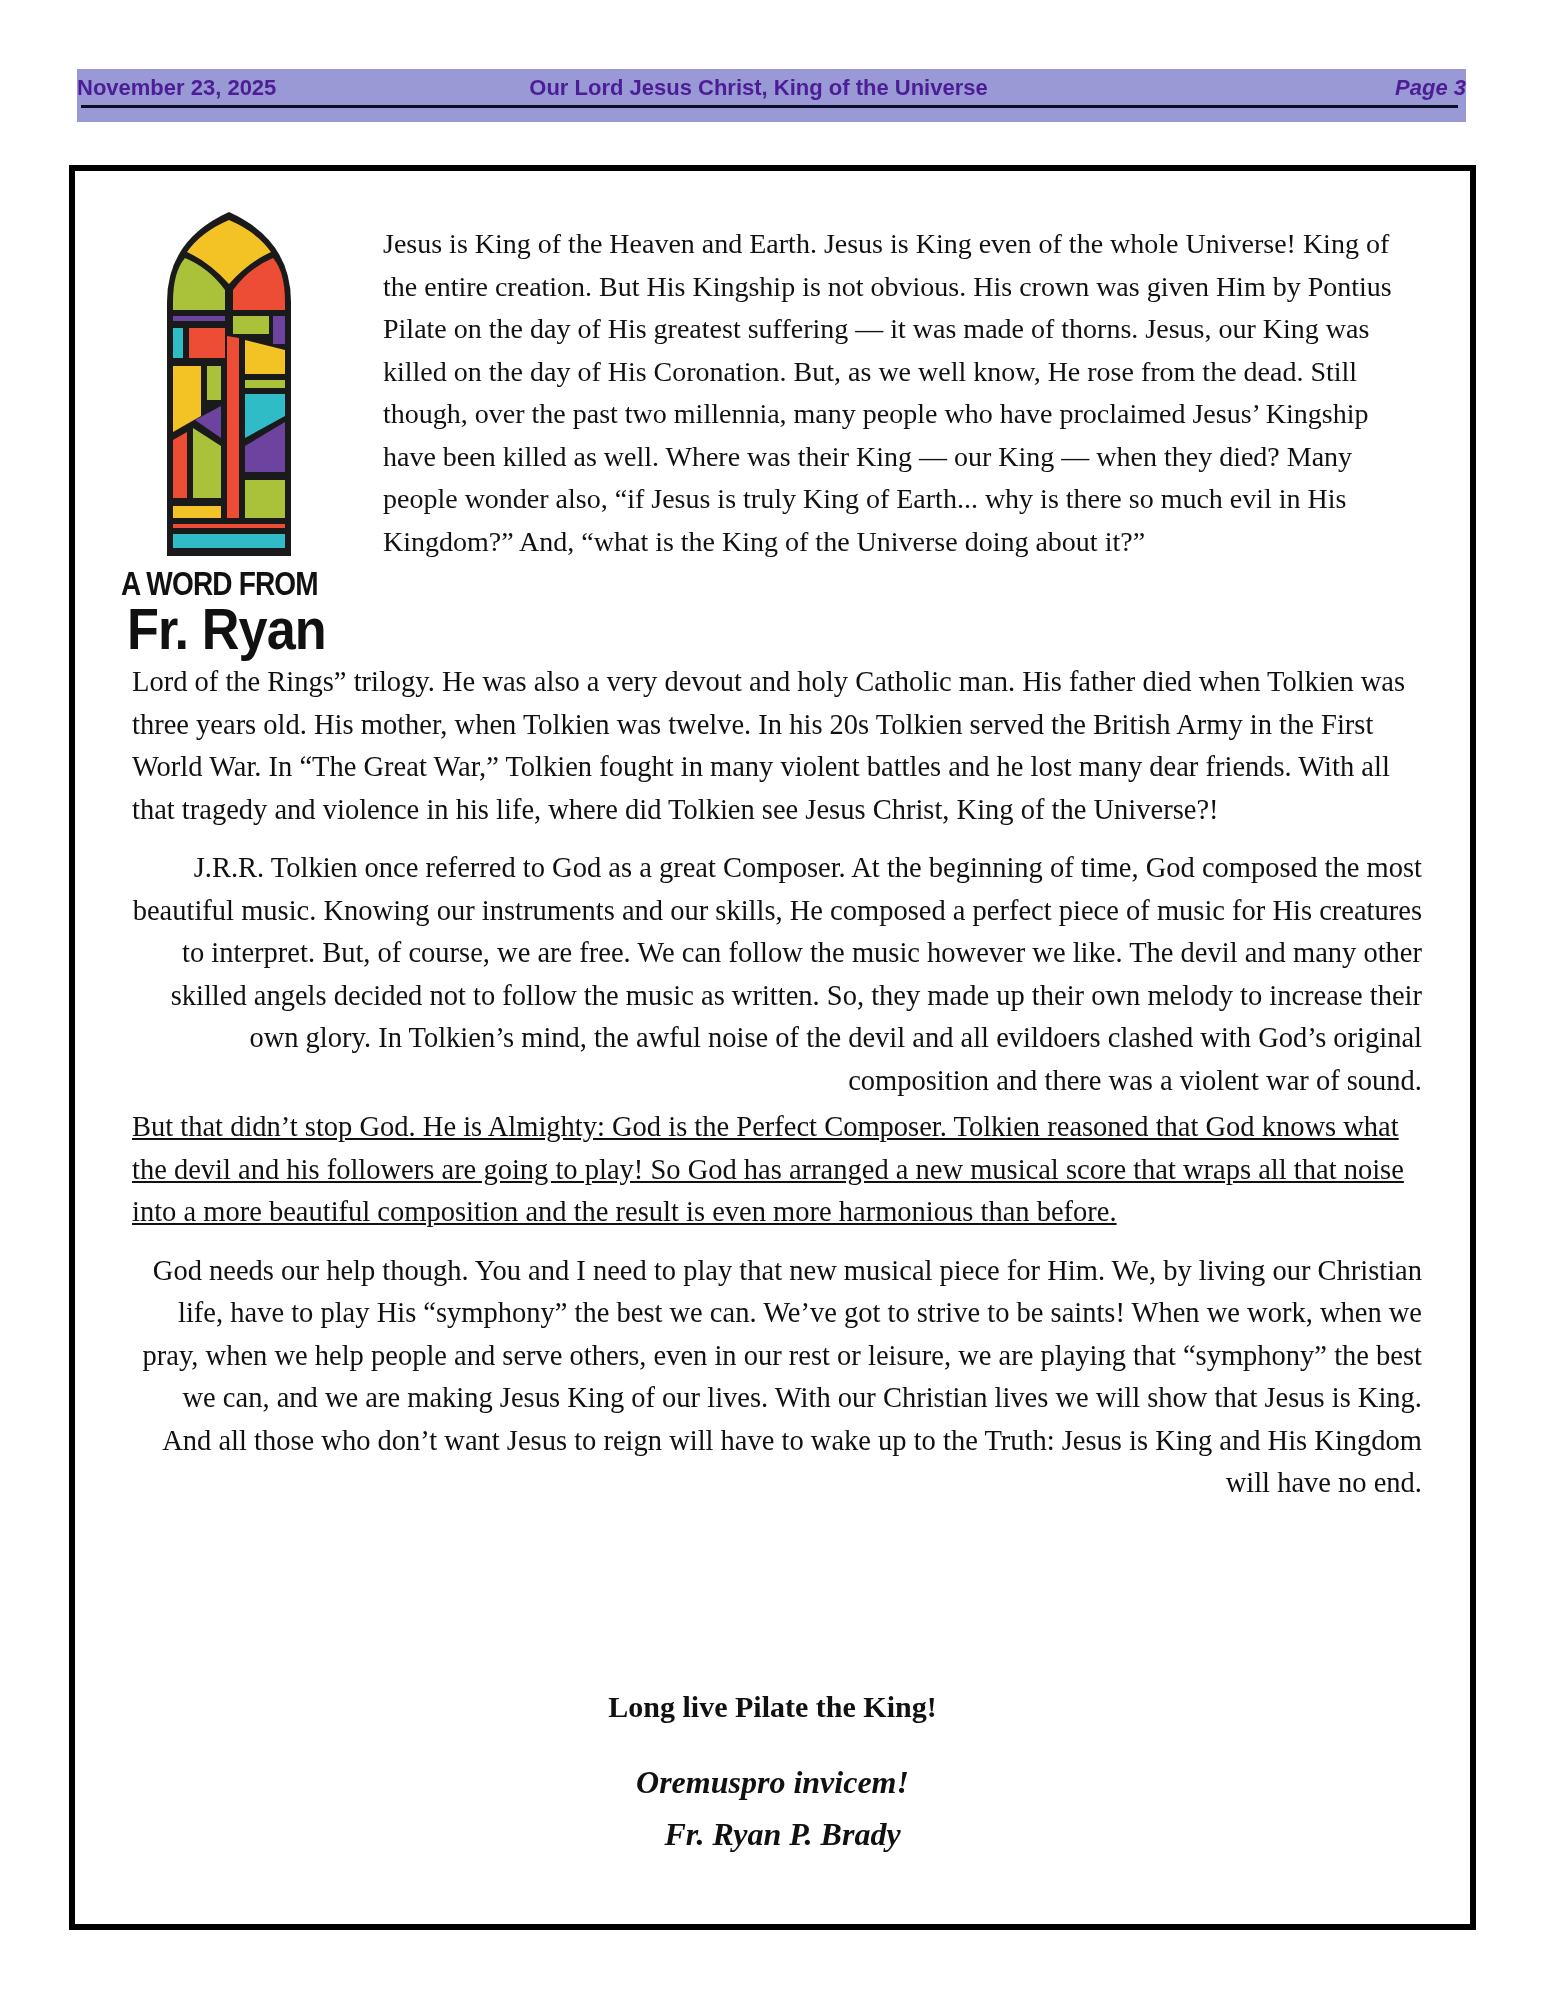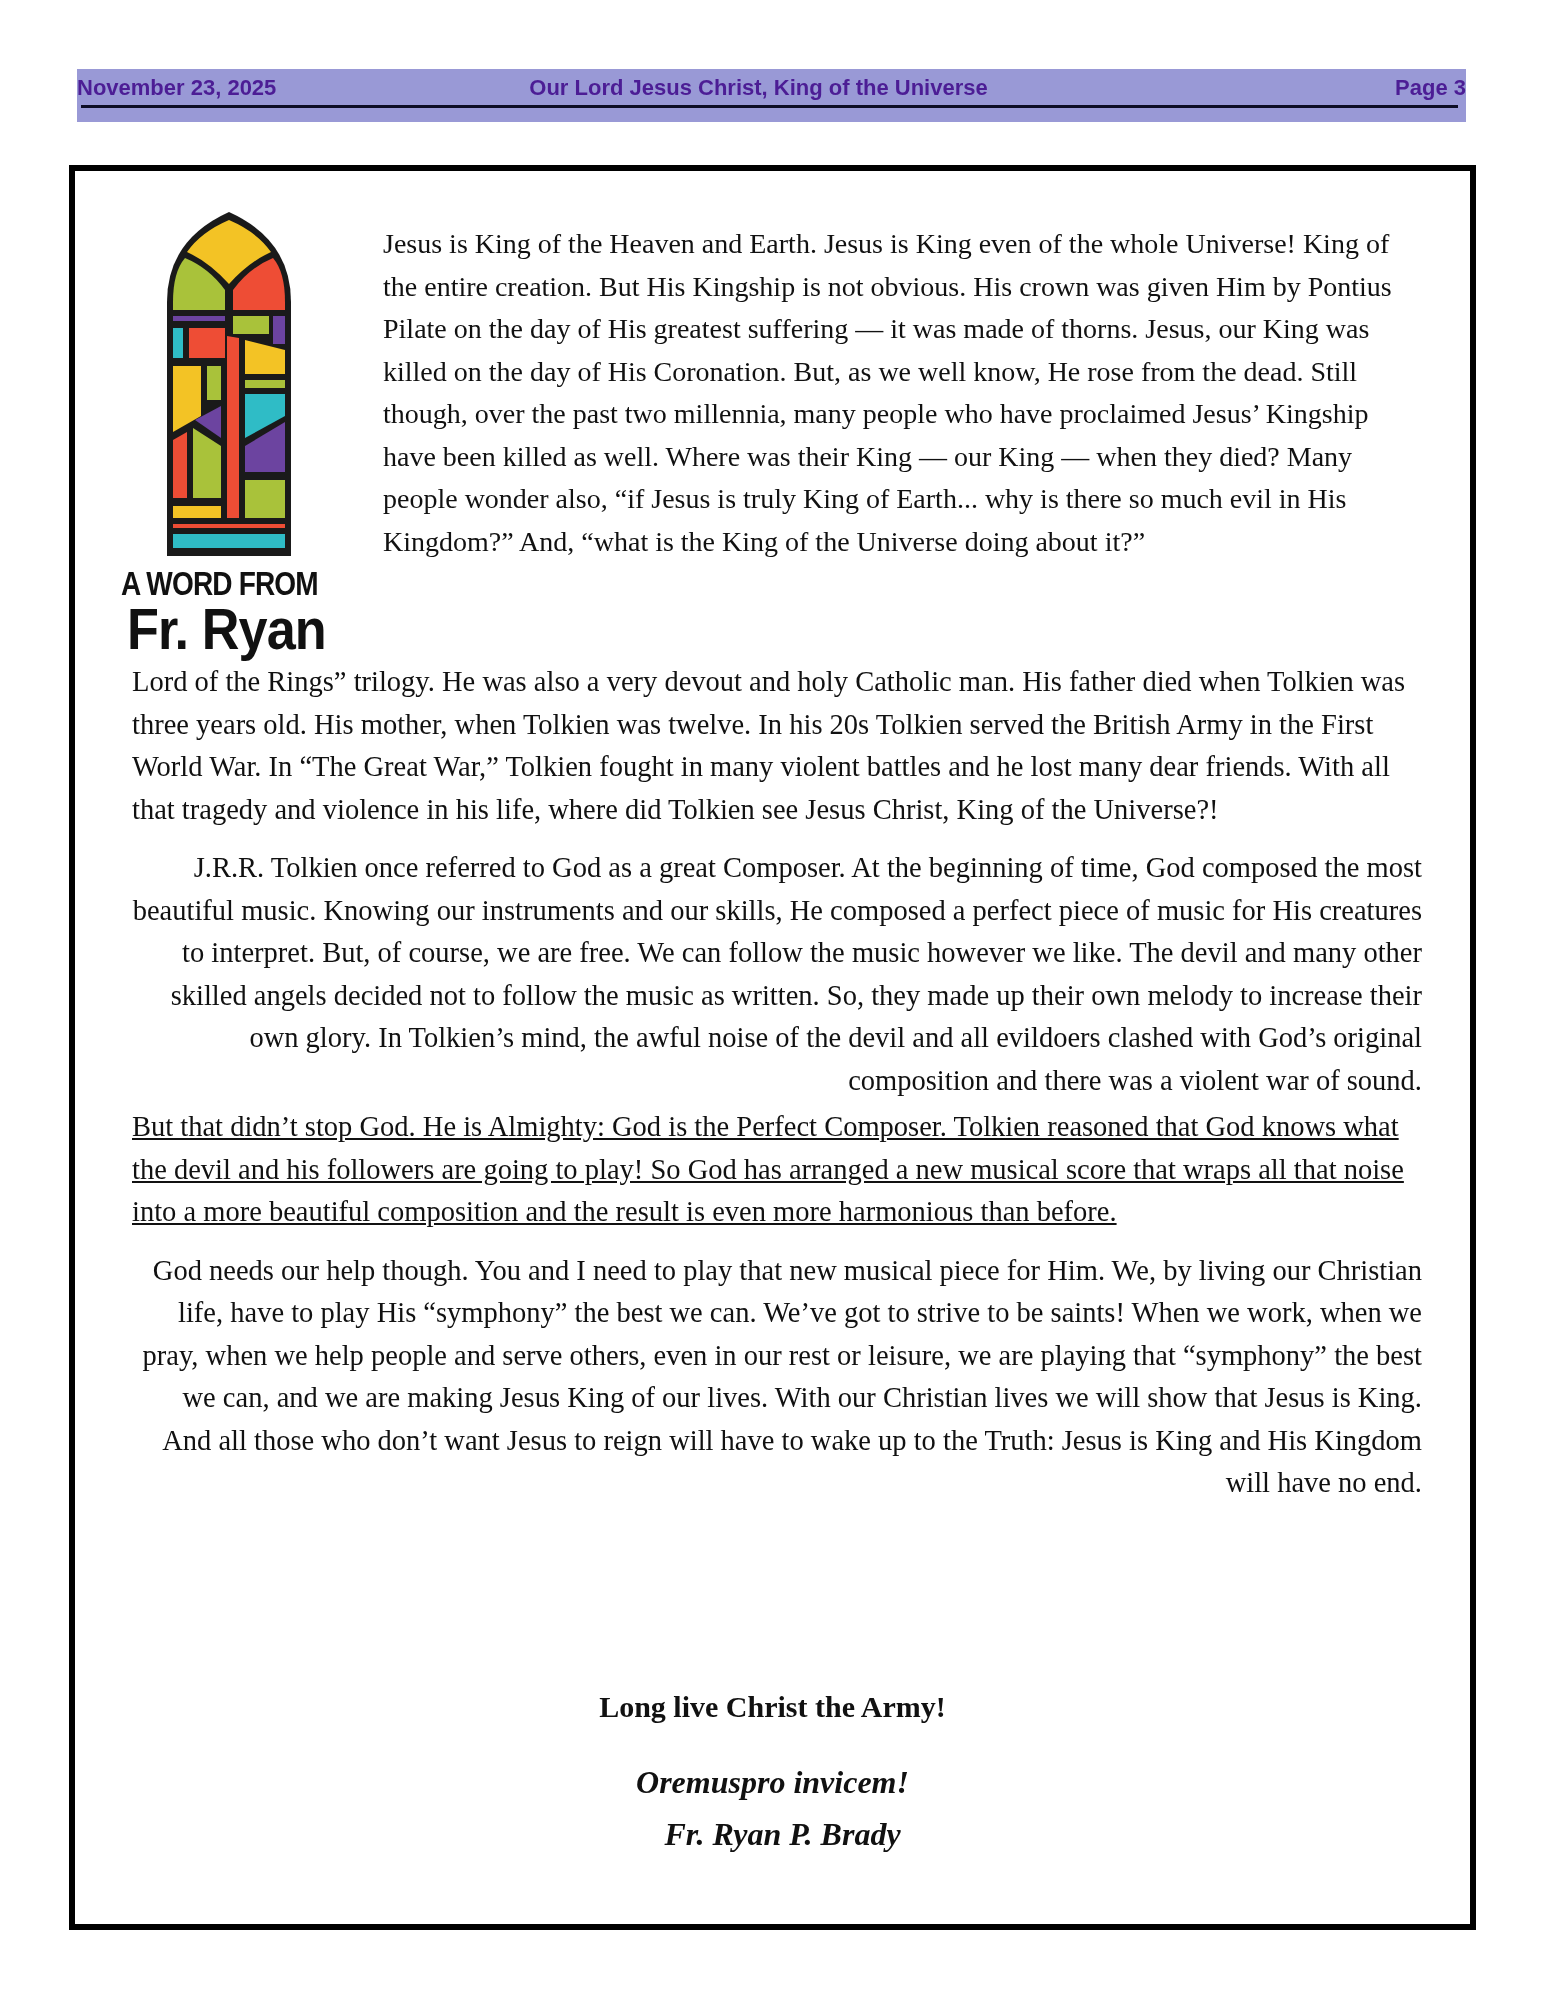--- a/index.html
+++ b/index.html
@@ -41,7 +41,7 @@
     text-align: center;
     padding-right: 26px;
   }
-  .header-page { right: 0px; }
+  .header-page { right: 0px; font-style: italic; }
   .header-rule {
     position: absolute;
     left: 4px;

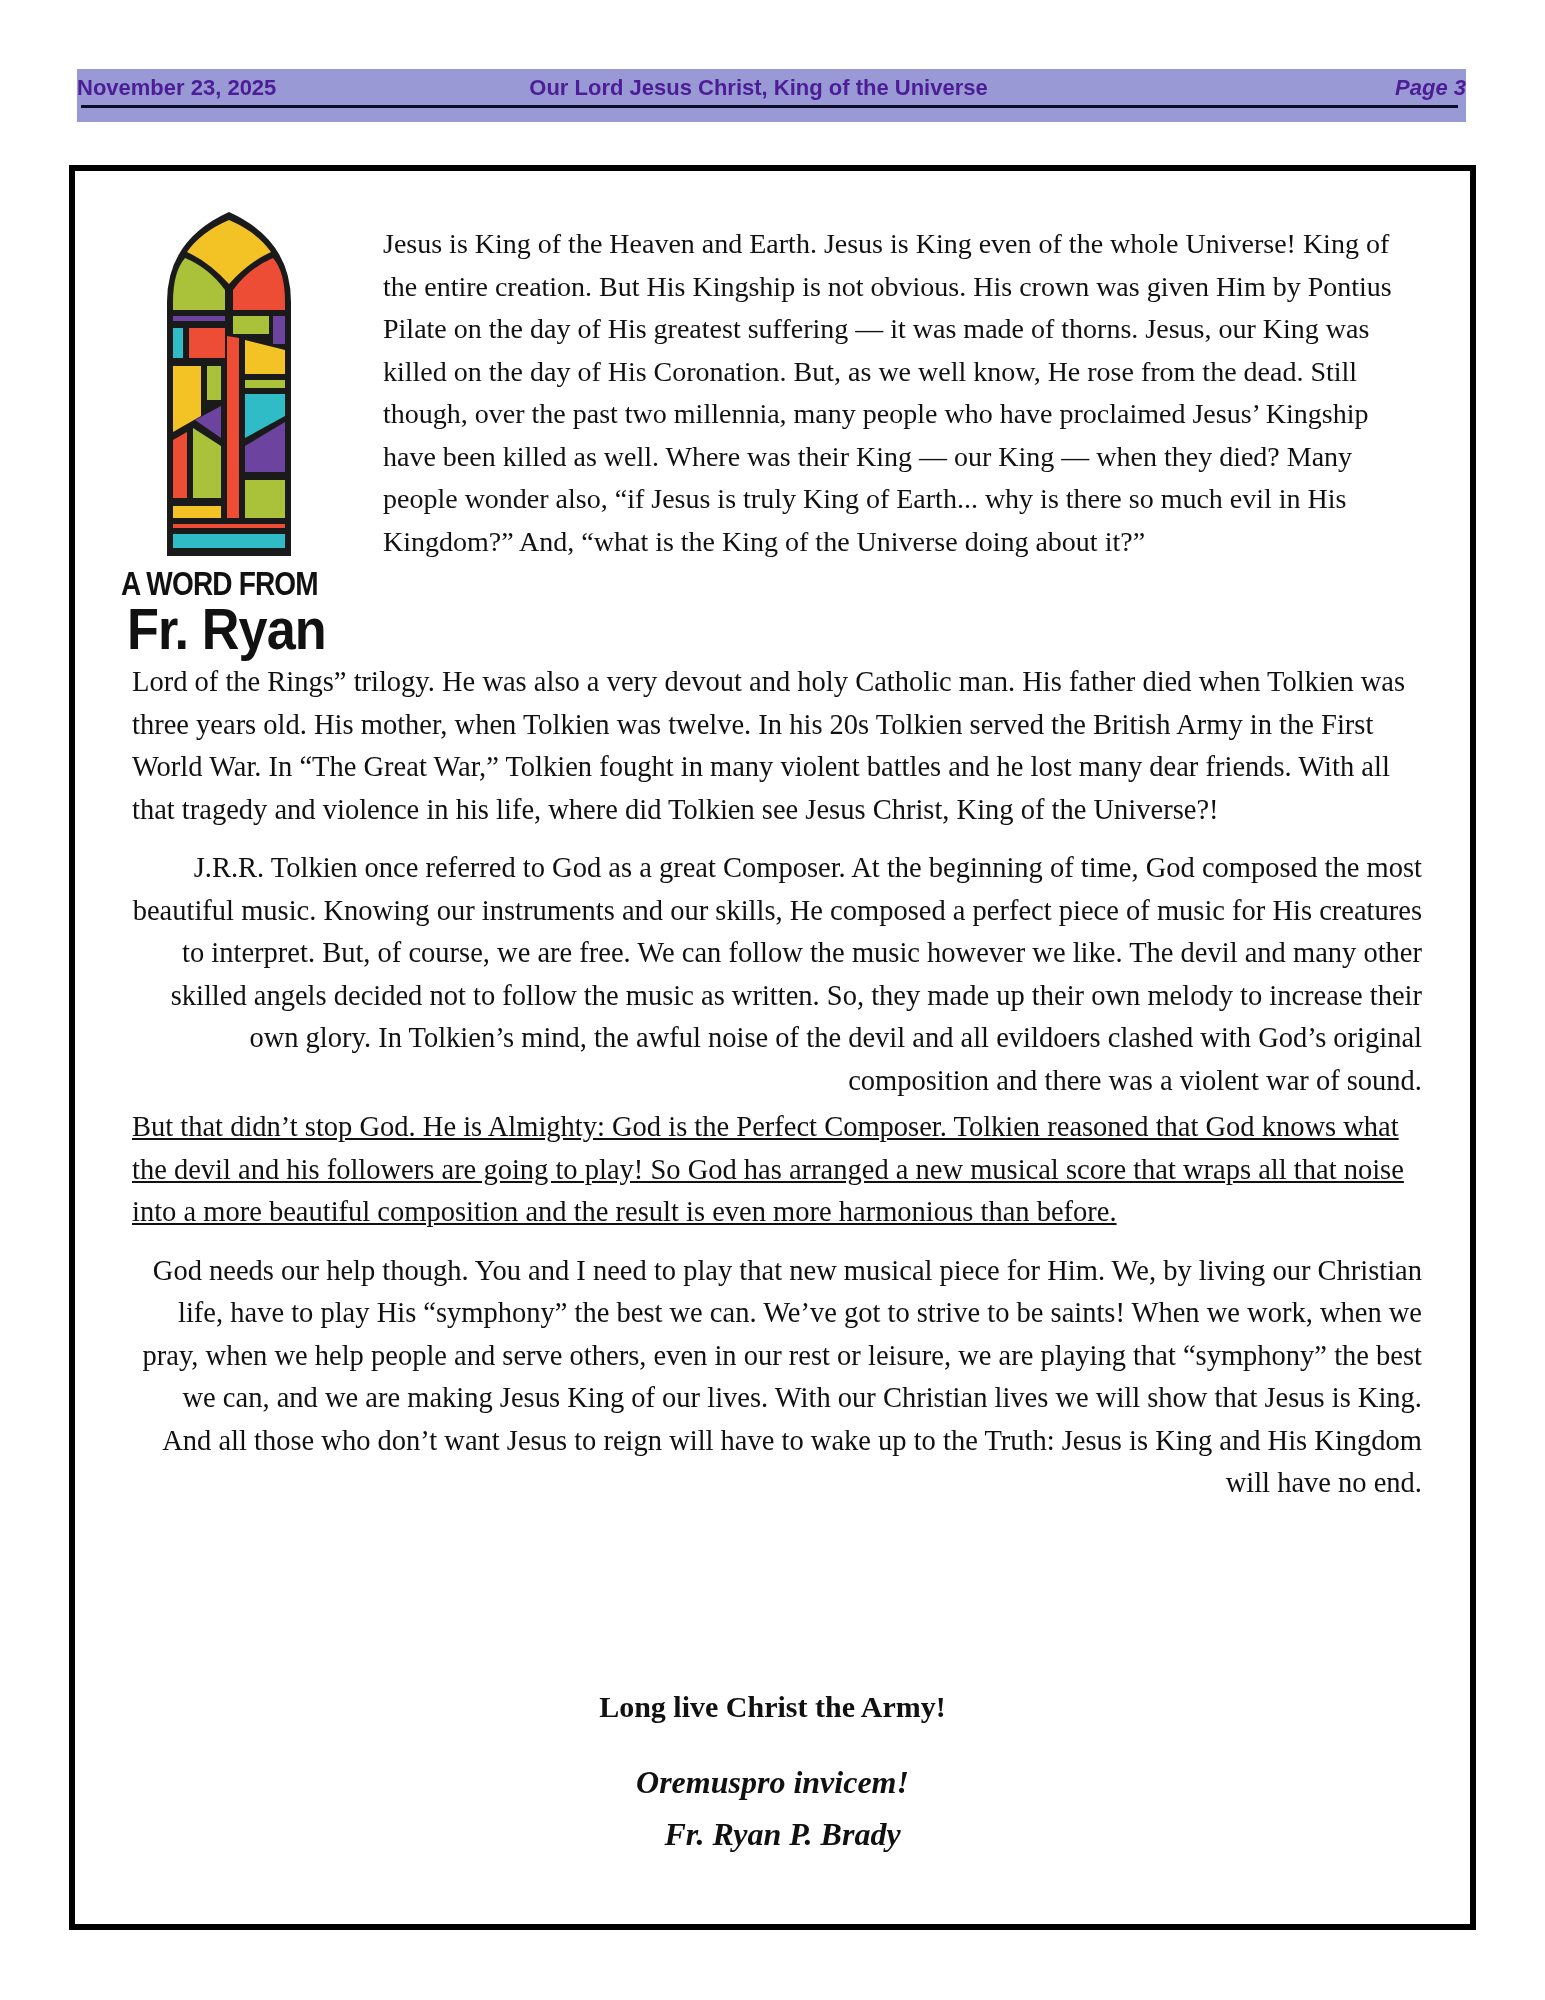--- a/index.html
+++ b/index.html
@@ -213,7 +213,7 @@
     <p class="p-gap">God needs our help though. You and I need to play that new musical piece for Him. We, by living our Christian life, have to play His “symphony” the best we can. We’ve got to strive to be saints! When we work, when we pray, when we help people and serve others, even in our rest or leisure, we are playing that “symphony” the best we can, and we are making Jesus King of our lives. With our Christian lives we will show that Jesus is King. And all those who don’t want Jesus to reign will have to wake up to the Truth: Jesus is King and His Kingdom will have no end.</p>
   </div>
 
-  <div class="closing closing-bold">Long live Christ the Army!</div>
+  <div class="closing closing-bold">Long live Pilate the King!</div>
   <div class="closing closing-italic2">Fr. Ryan P. Brady</div>
   <div class="closing closing-italic1">Oremuspro invicem!</div>
 </div>

